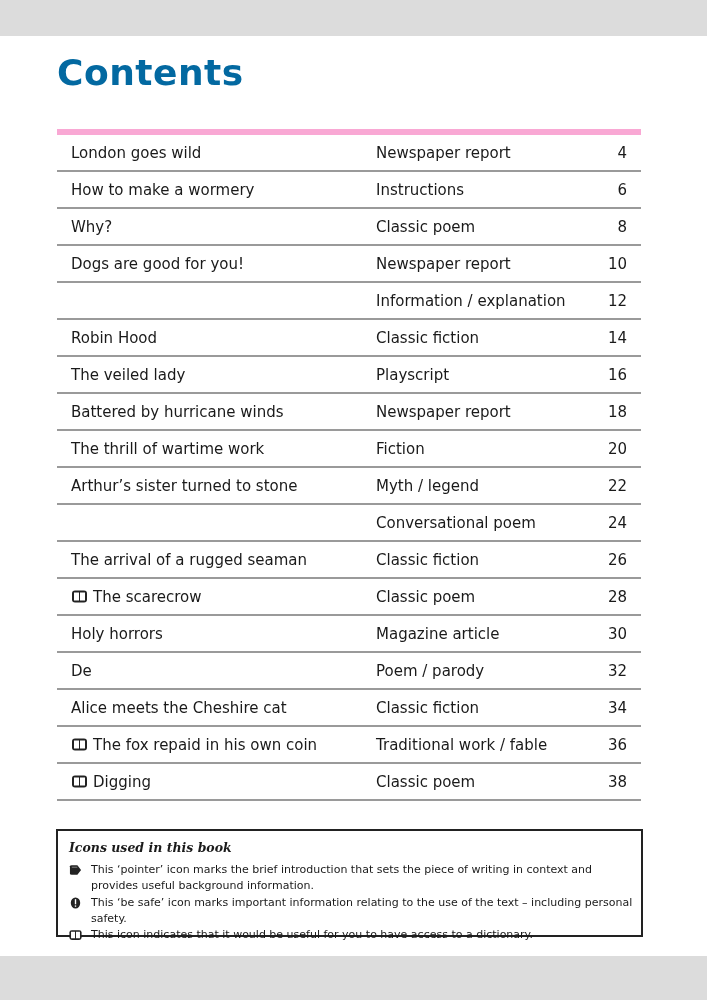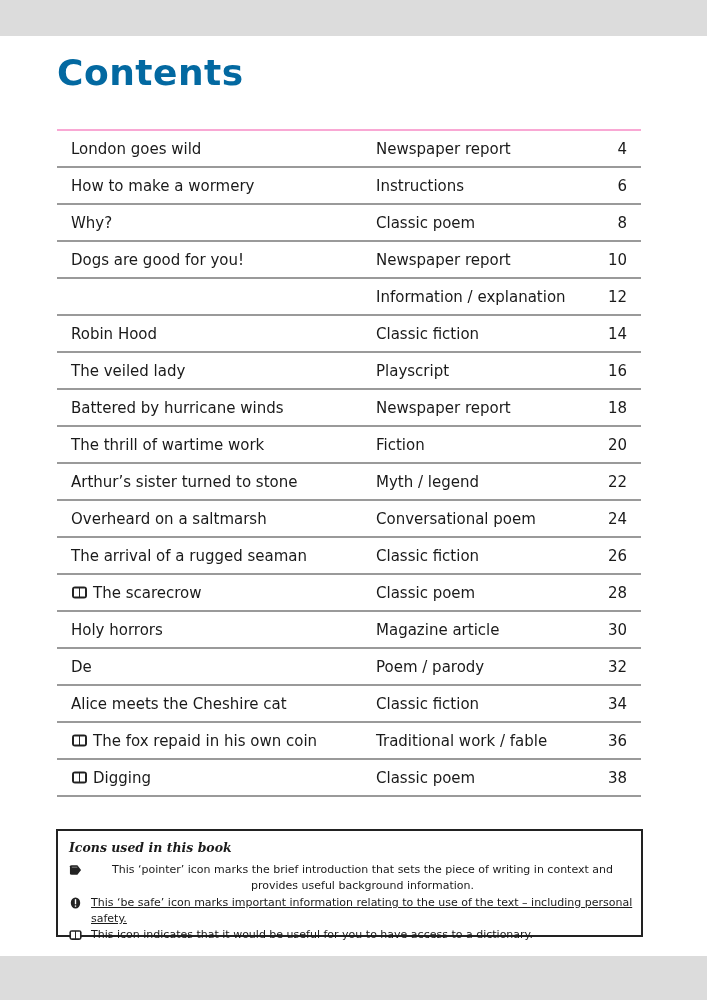--- a/index.html
+++ b/index.html
@@ -7,7 +7,7 @@
   .band-top{position:absolute;left:0;top:0;width:707px;height:36px;background:#dcdcdc;}
   .band-bottom{position:absolute;left:0;top:956px;width:707px;height:44px;background:#dcdcdc;}
   .title{position:absolute;left:57px;top:52px;font-size:36px;font-weight:bold;color:#0369a1;letter-spacing:0.5px;margin:0;}
-  .toc{position:absolute;left:57px;top:129px;width:584px;border-top:2px solid #f9a8d4;}
+  .toc{position:absolute;left:57px;top:129px;width:584px;border-top:6px solid #f9a8d4;}
   .row{position:relative;height:35px;border-bottom:2px solid #9a9a9a;font-size:15px;}
   .row span{position:absolute;top:9px;white-space:nowrap;}
   .c-title{left:14px;}

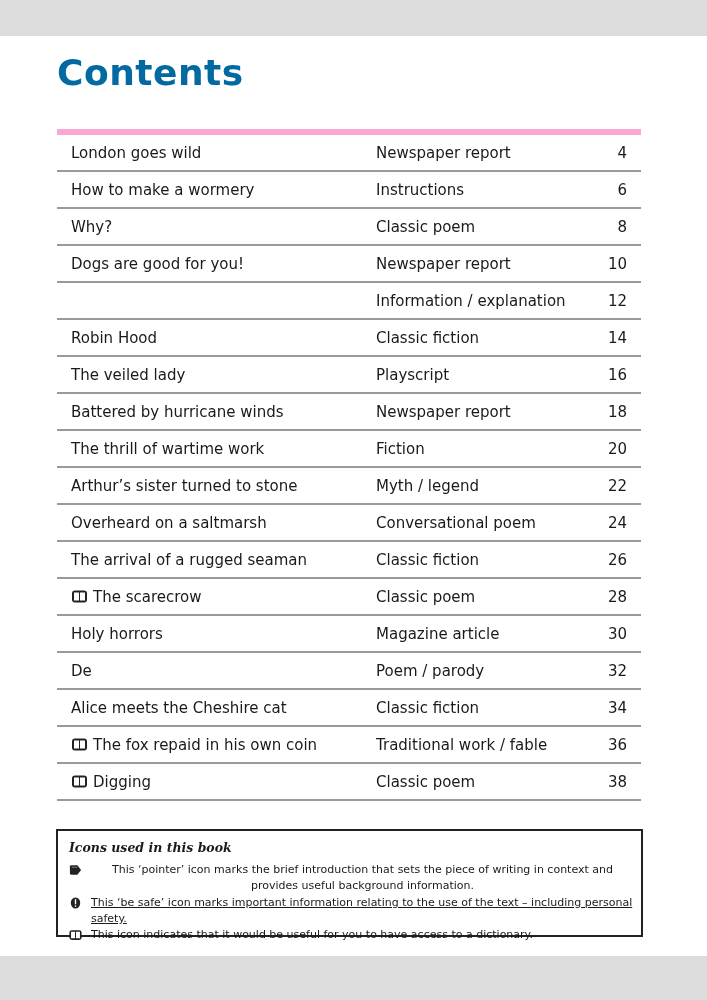--- a/index.html
+++ b/index.html
@@ -78,7 +78,6 @@
       <span class="c-page">22</span>
     </div>
     <div class="row">
-      <span class="c-title"><span style="position:static">Overheard on a saltmarsh</span></span>
       <span class="c-genre">Conversational poem</span>
       <span class="c-page">24</span>
     </div>

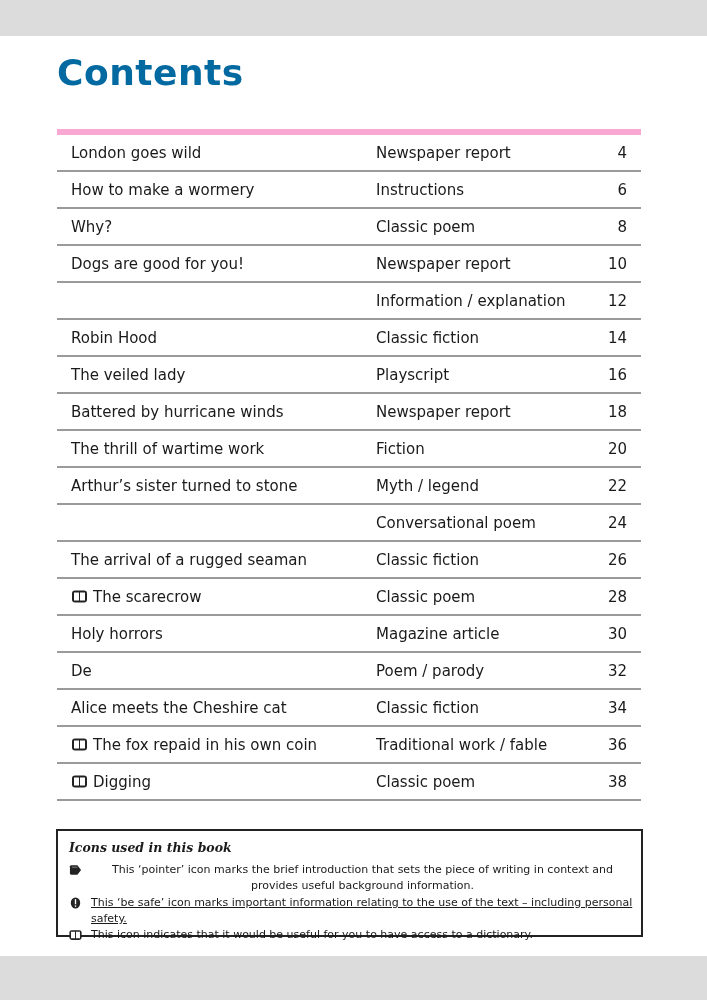--- a/index.html
+++ b/index.html
@@ -135,7 +135,7 @@
 
 <div class="legend">
   <h3>Icons used in this book</h3>
-  <div class="litem" style="top:31px;text-align:center;">
+  <div class="litem" style="top:31px;">
     <svg class="ic" viewBox="0 0 14 12">
         <path d="M1 2 Q1 1 3 1 L9 1 L13 6 L9 11 L3 11 Q1 11 1 10 Z" fill="#222"></path>
         <path d="M3 3 L9 3" stroke="#888" stroke-width="1"></path>

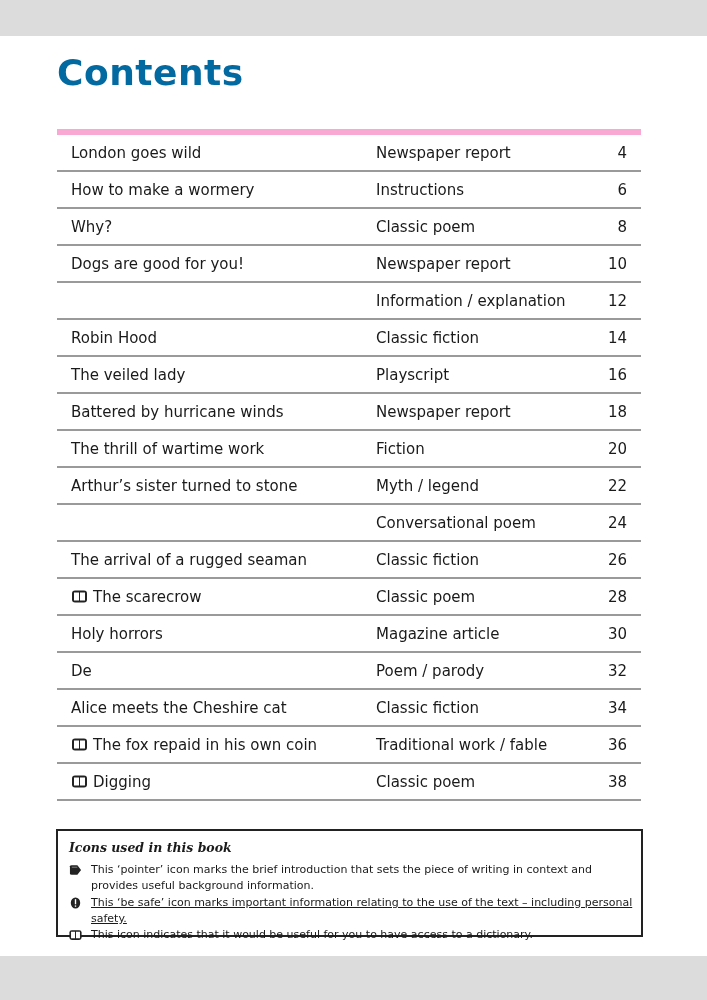--- a/index.html
+++ b/index.html
@@ -142,7 +142,7 @@
       </svg>
     <span class="tx">This ‘pointer’ icon marks the brief introduction that sets the piece of writing in context and provides useful background information.</span>
   </div>
-  <div class="litem" style="top:64px;text-decoration:underline;">
+  <div class="litem" style="top:64px;">
     <svg class="ic" viewBox="0 0 12 14">
         <ellipse cx="6" cy="7" rx="5.5" ry="6.5" fill="#222"></ellipse>
         <rect x="5.2" y="2.5" width="1.6" height="6" fill="#fff"></rect>

